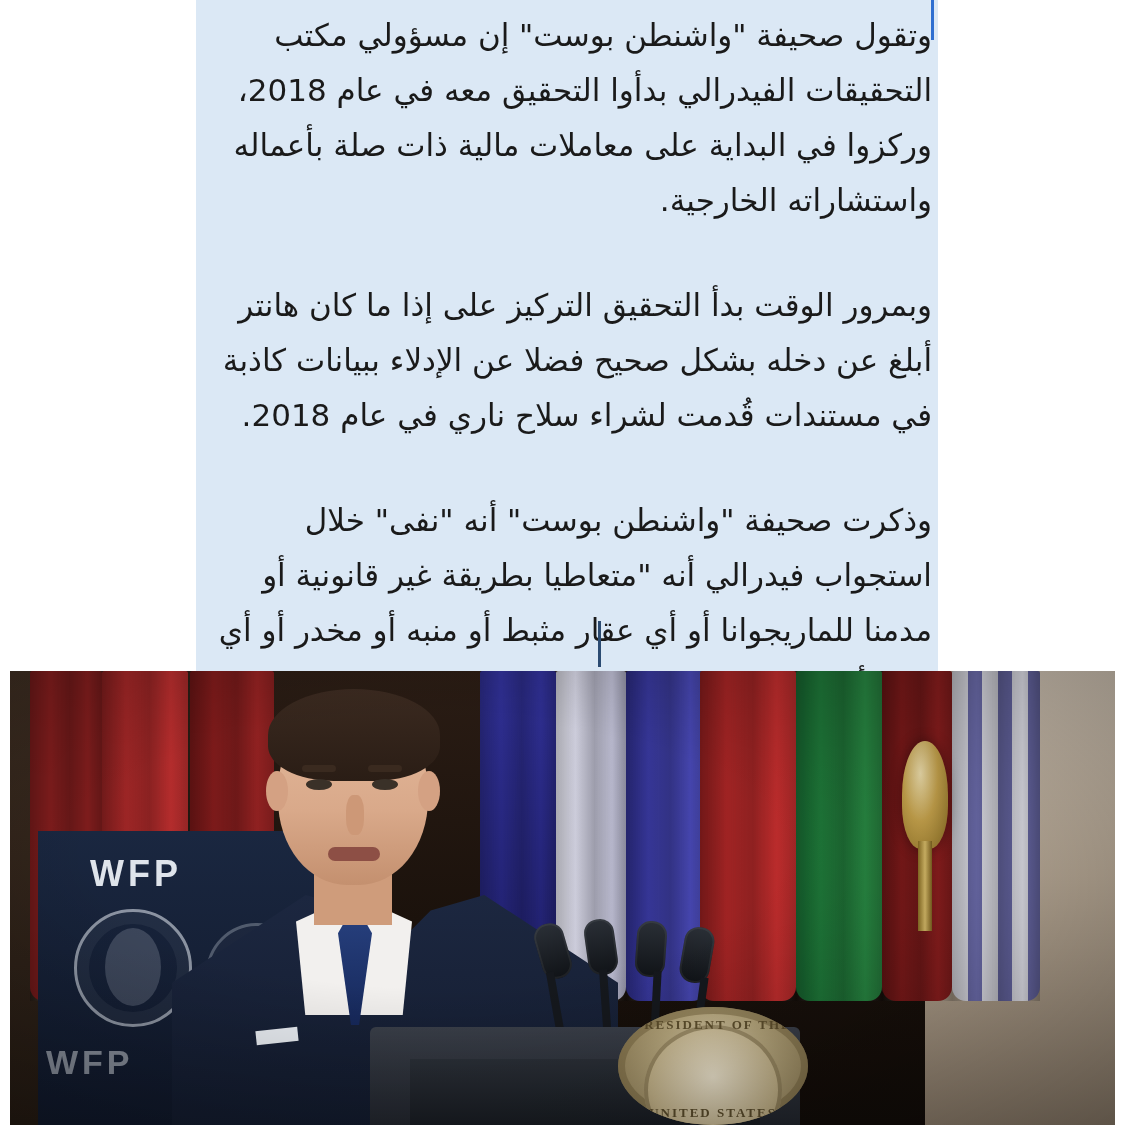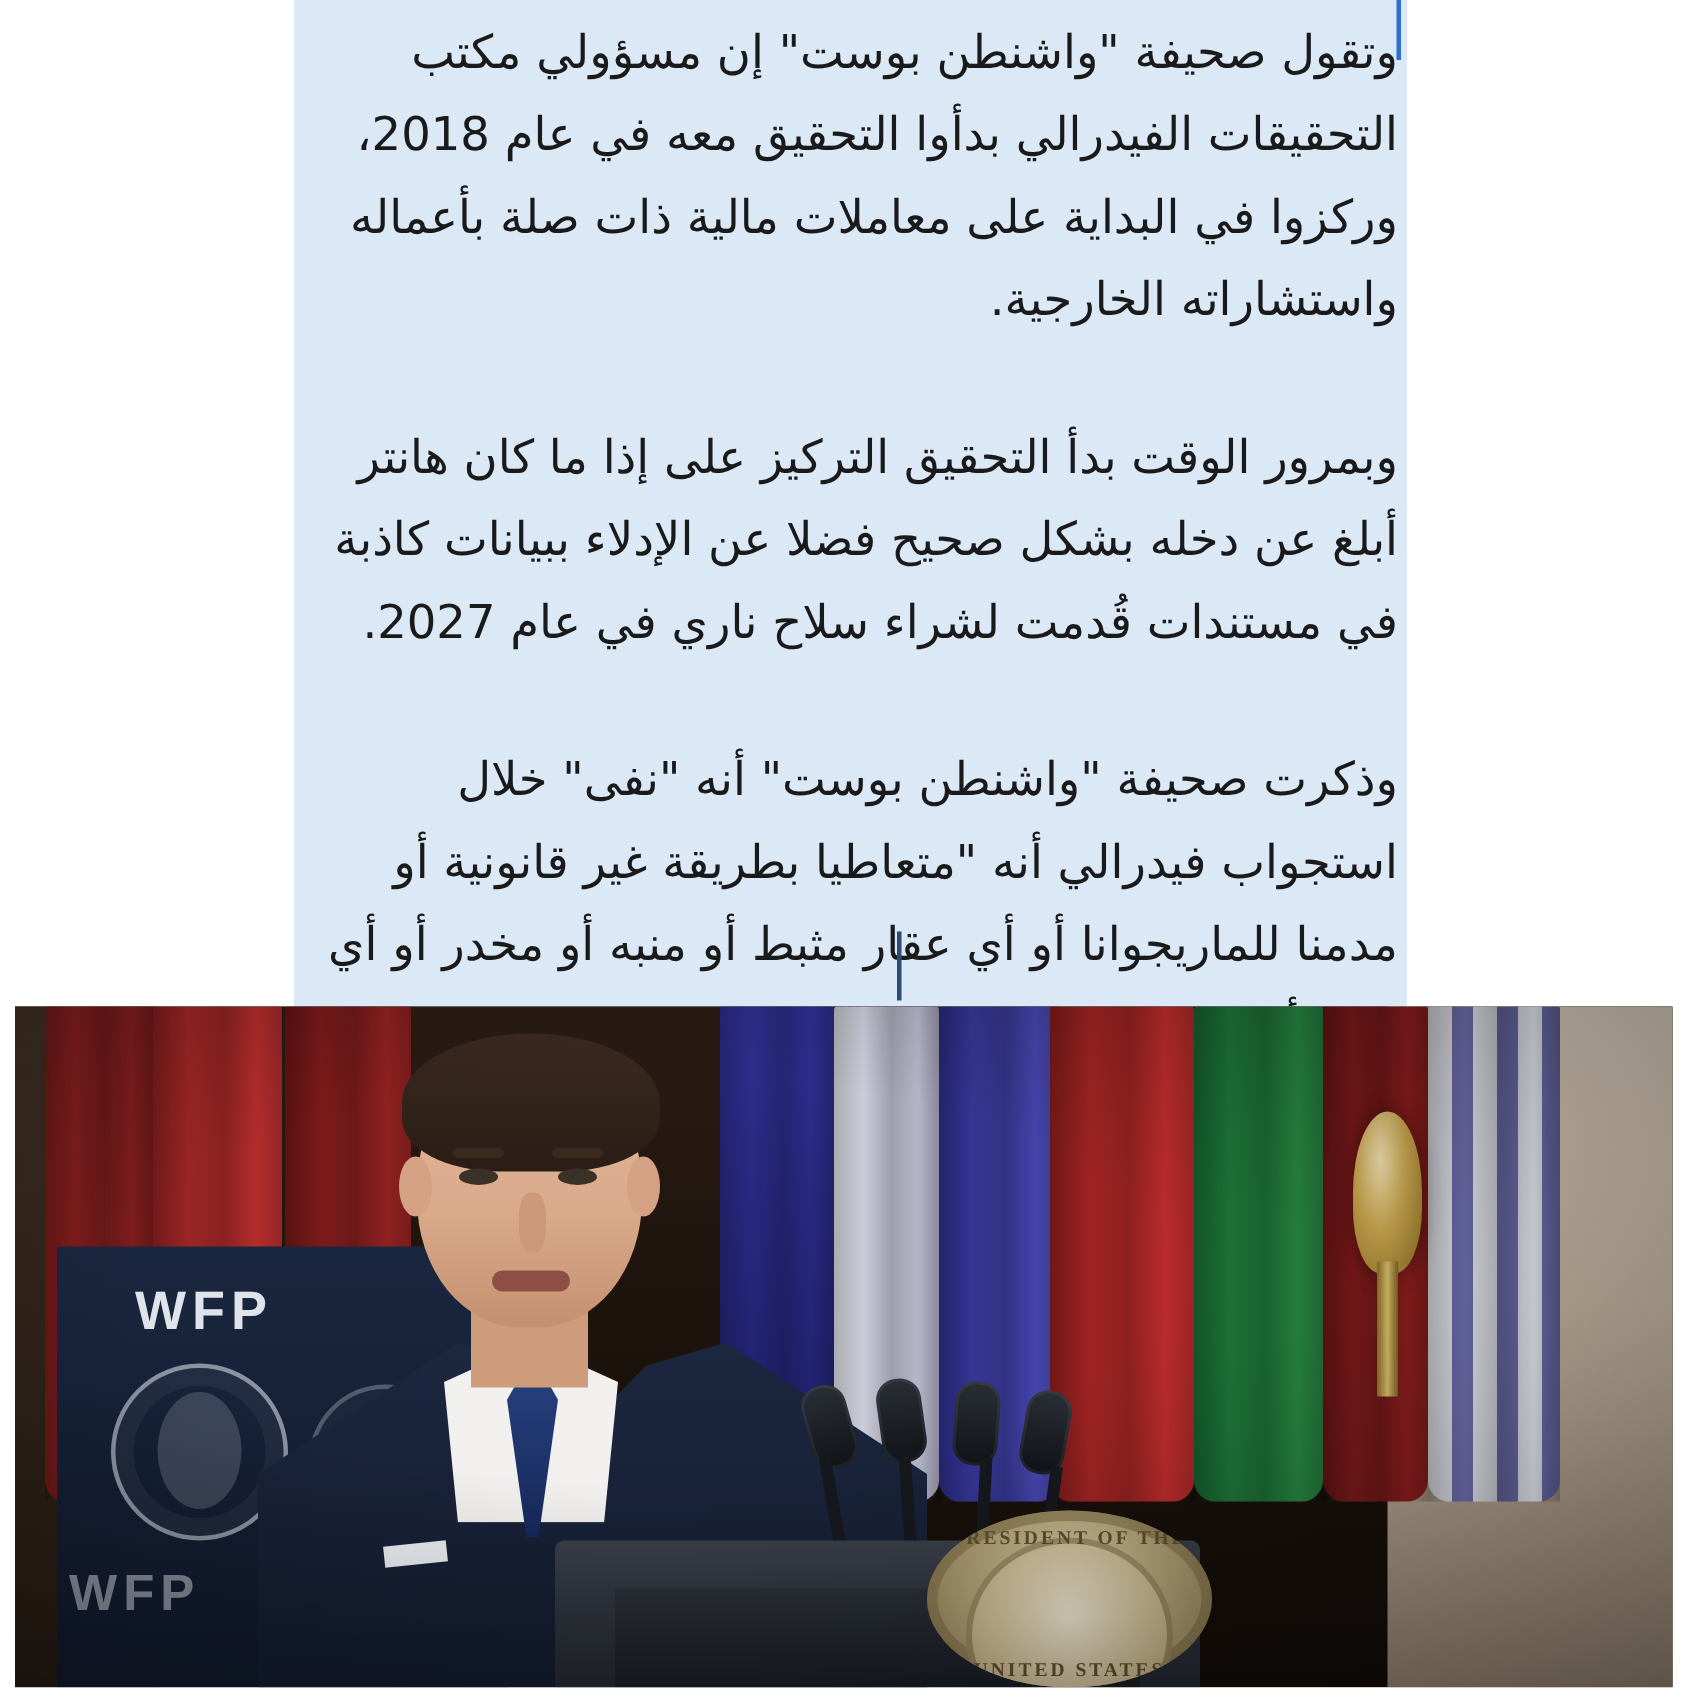--- a/index.html
+++ b/index.html
@@ -372,7 +372,7 @@
 
     <div id="article-text">
       <p>وتقول صحيفة "واشنطن بوست" إن مسؤولي مكتب التحقيقات الفيدرالي بدأوا التحقيق معه في عام 2018، وركزوا في البداية على معاملات مالية ذات صلة بأعماله واستشاراته الخارجية.</p>
-      <p>وبمرور الوقت بدأ التحقيق التركيز على إذا ما كان هانتر أبلغ عن دخله بشكل صحيح فضلا عن الإدلاء ببيانات كاذبة في مستندات قُدمت لشراء سلاح ناري في عام 2027.</p>
+      <p>وبمرور الوقت بدأ التحقيق التركيز على إذا ما كان هانتر أبلغ عن دخله بشكل صحيح فضلا عن الإدلاء ببيانات كاذبة في مستندات قُدمت لشراء سلاح ناري في عام 2018.</p>
       <p>وذكرت صحيفة "واشنطن بوست" أنه "نفى" خلال استجواب فيدرالي أنه "متعاطيا بطريقة غير قانونية أو مدمنا للماريجوانا أو أي عقار مثبط أو منبه أو مخدر أو أي مادة أخرى تخضع لرقابة".</p>
     </div>
 

